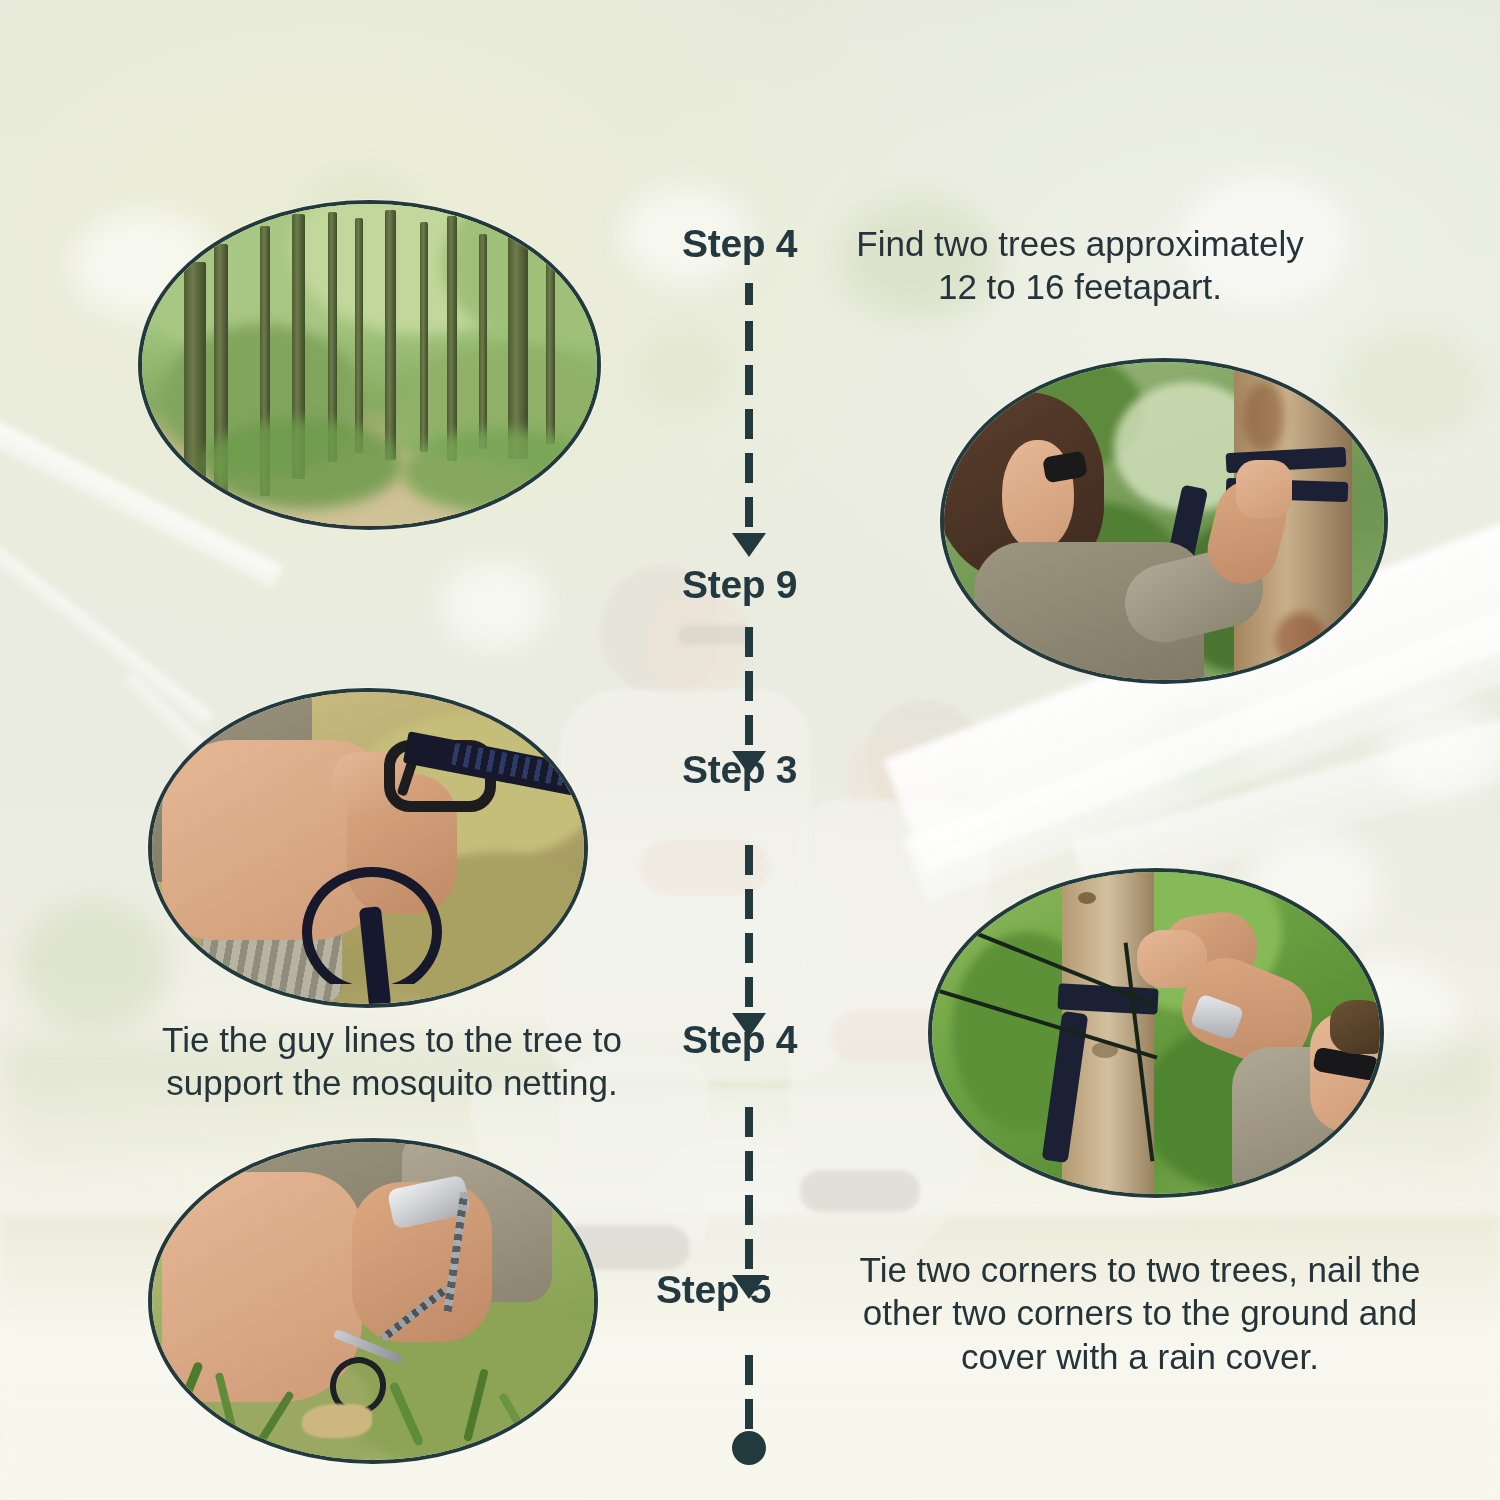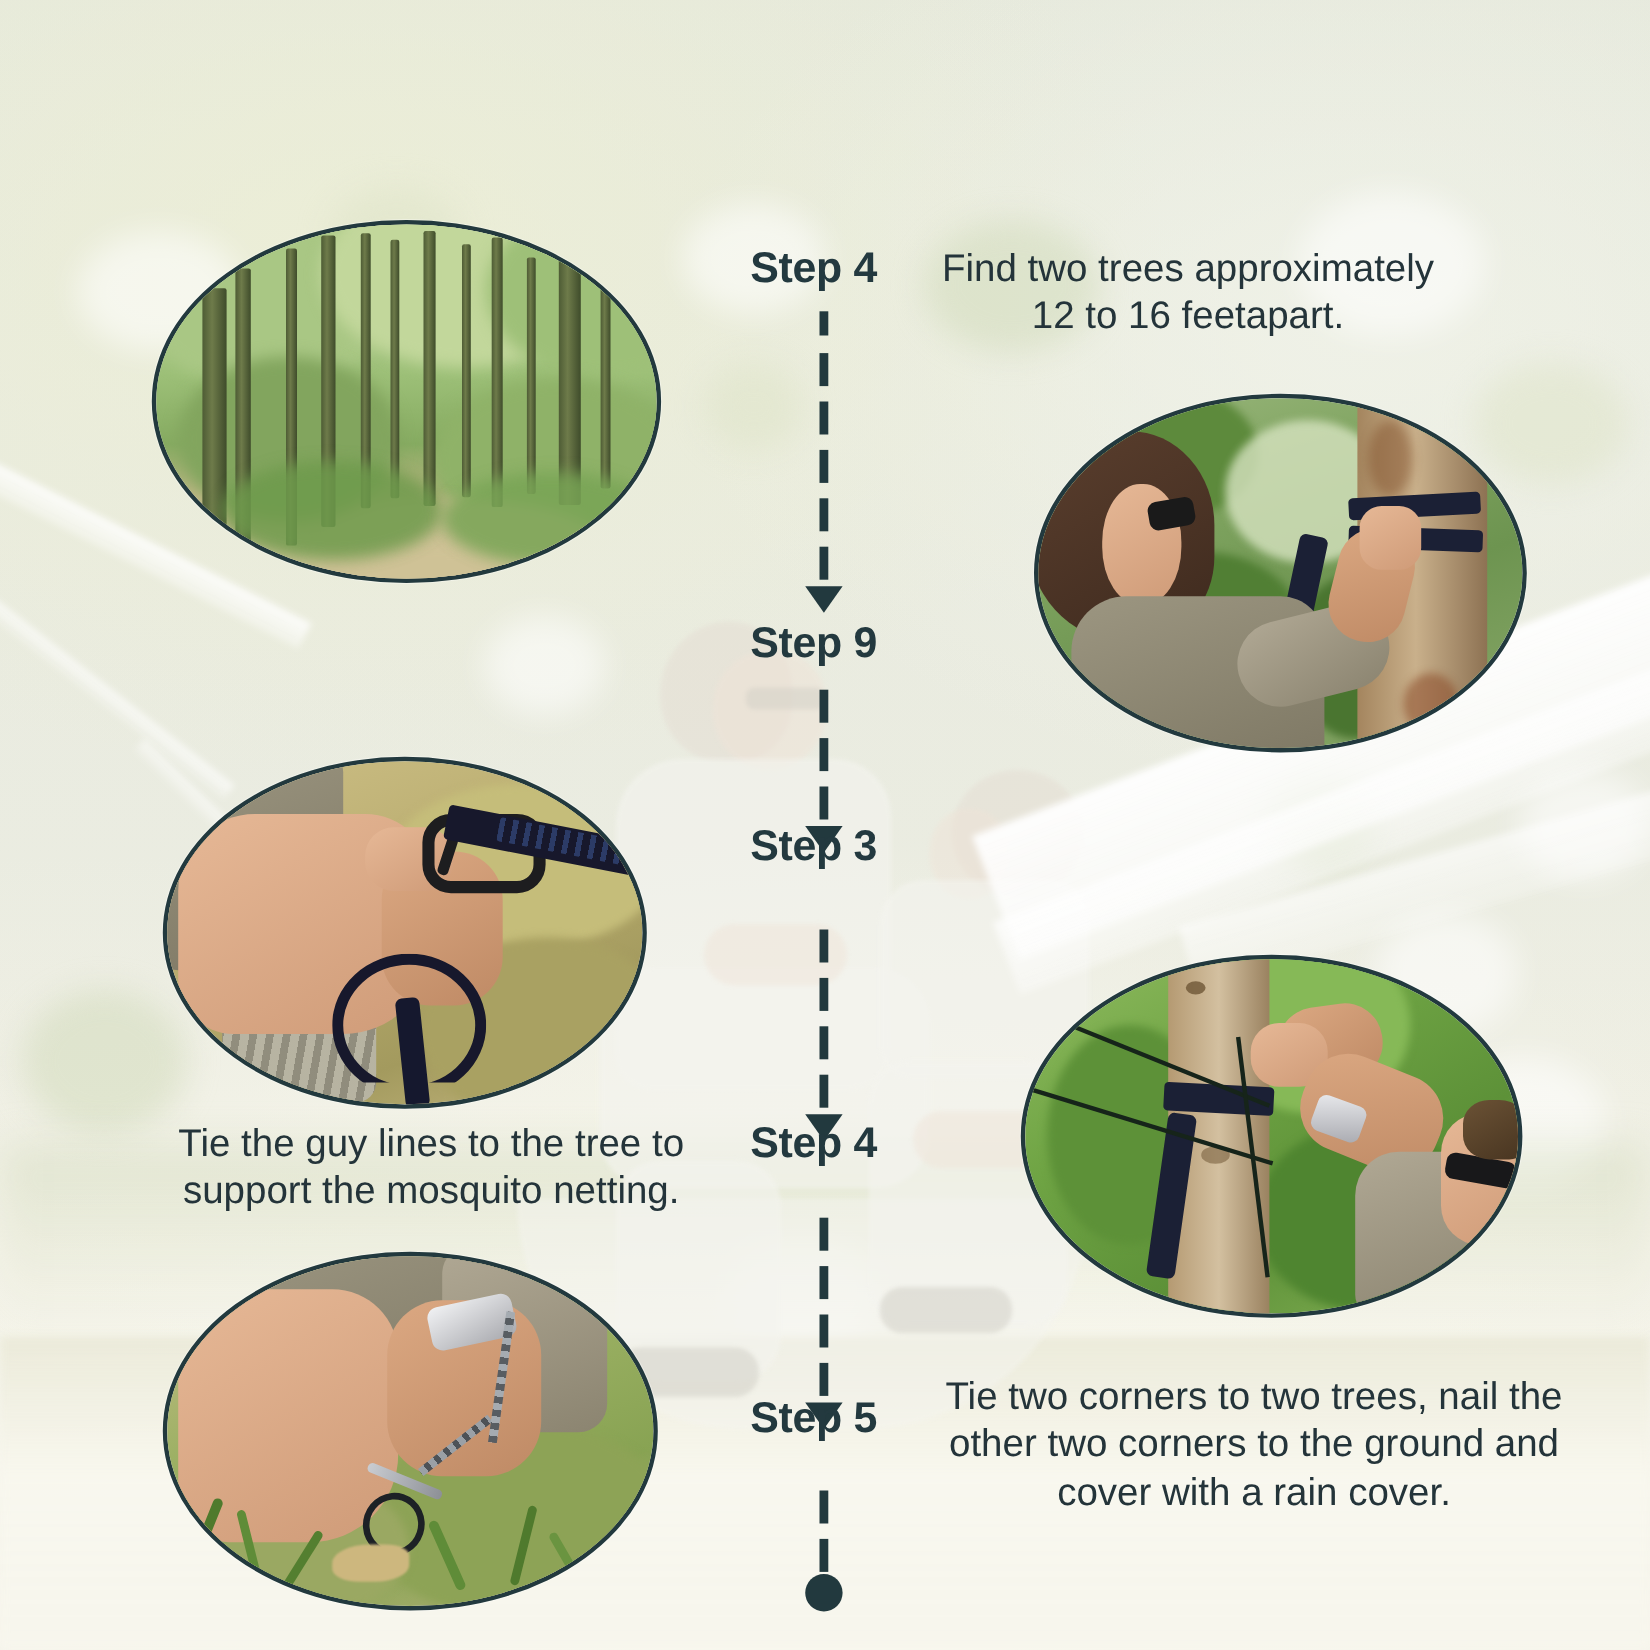--- a/index.html
+++ b/index.html
@@ -392,7 +392,7 @@
   <div class="step-label" style="left:682px;top:1018px;">Step 4</div>
   <div class="step-text left" style="left:112px;top:1018px;width:560px;">Tie the guy lines to the tree to support the mosquito netting.</div>
 
-  <div class="step-label" style="left:682px;top:1268px;text-align:center;">Step 5</div>
+  <div class="step-label" style="left:656px;top:1268px;text-align:center;">Step 5</div>
   <div class="step-text" style="left:850px;top:1248px;width:580px;">Tie two corners to two trees, nail the other two corners to the ground and cover with a rain cover.</div>
 
 </div>

